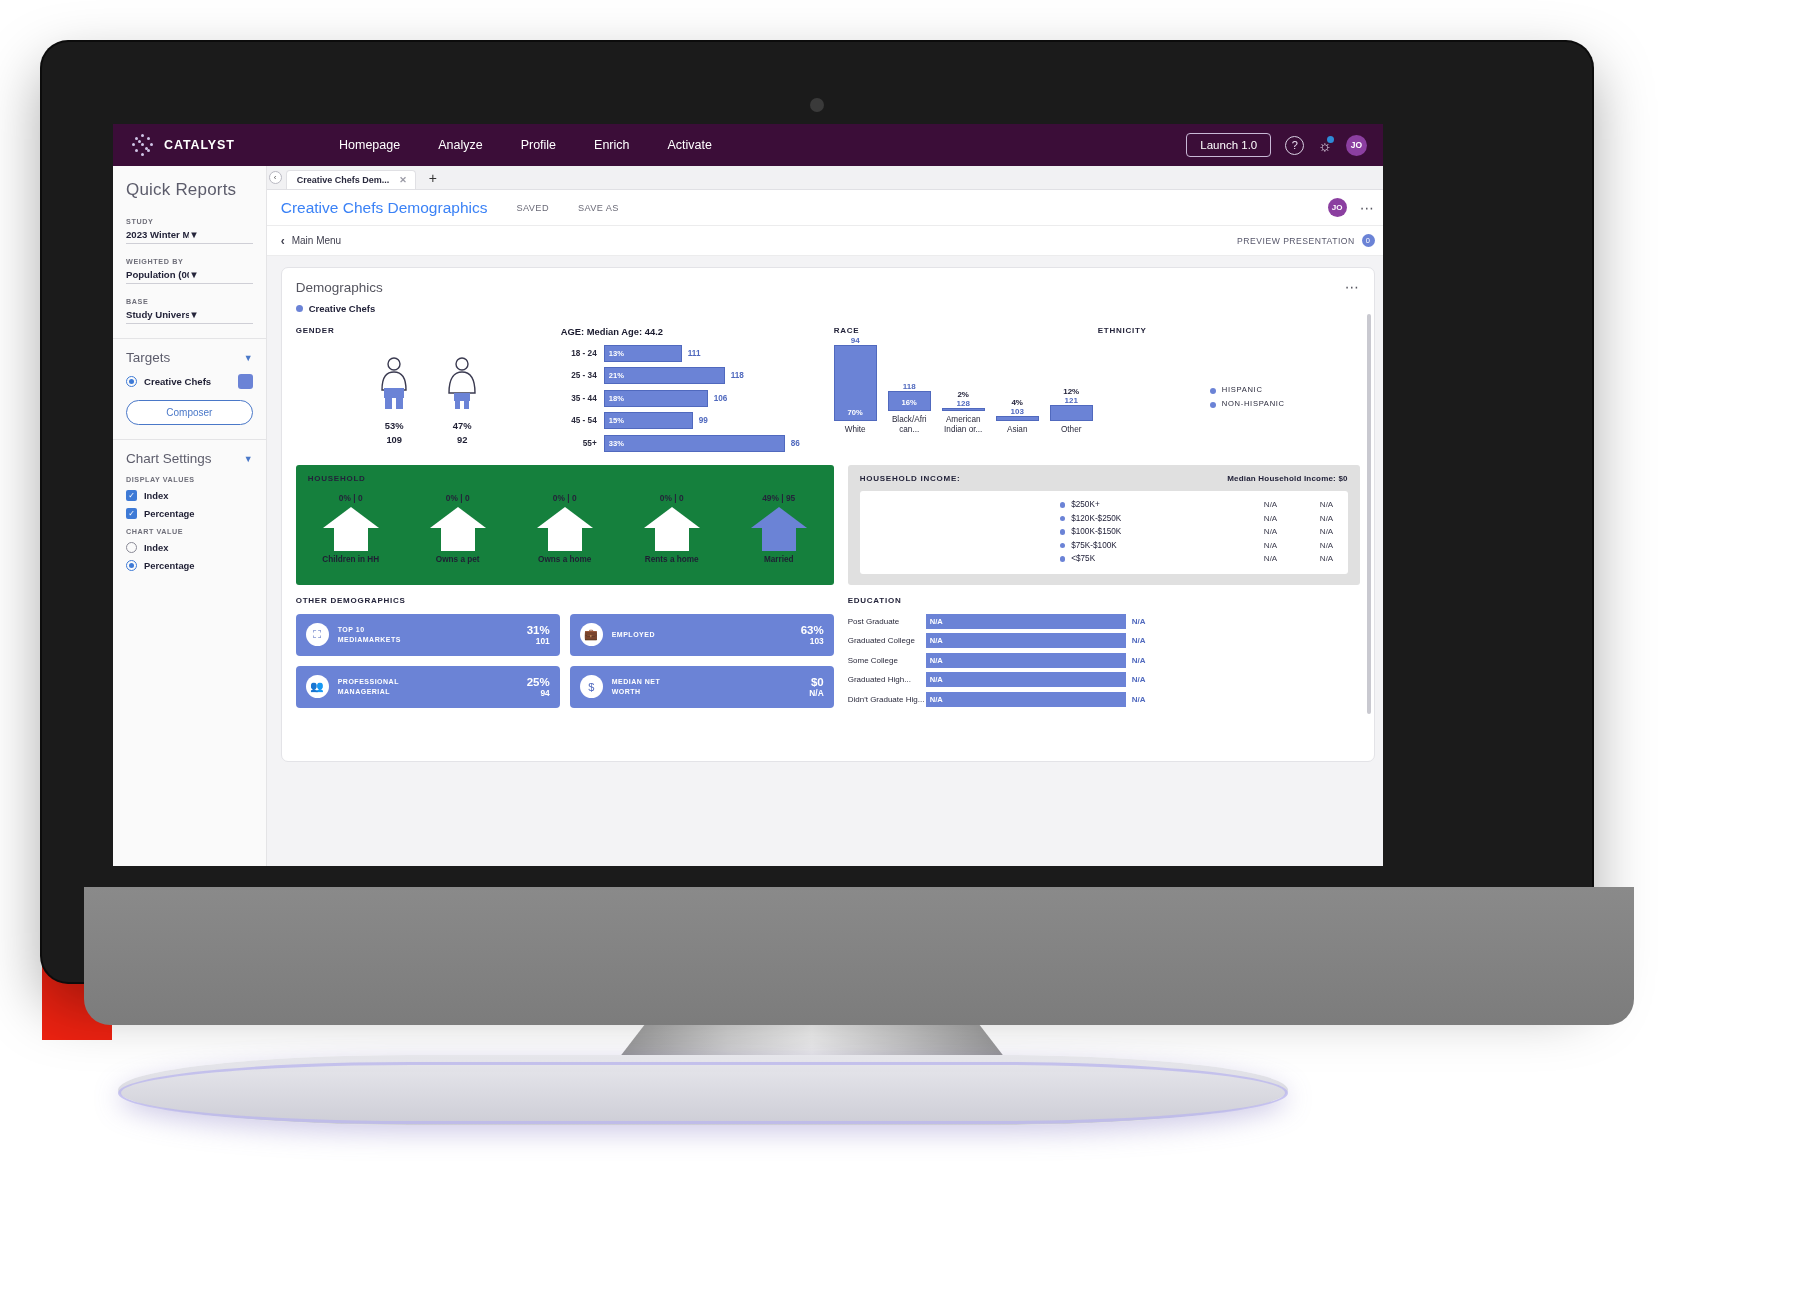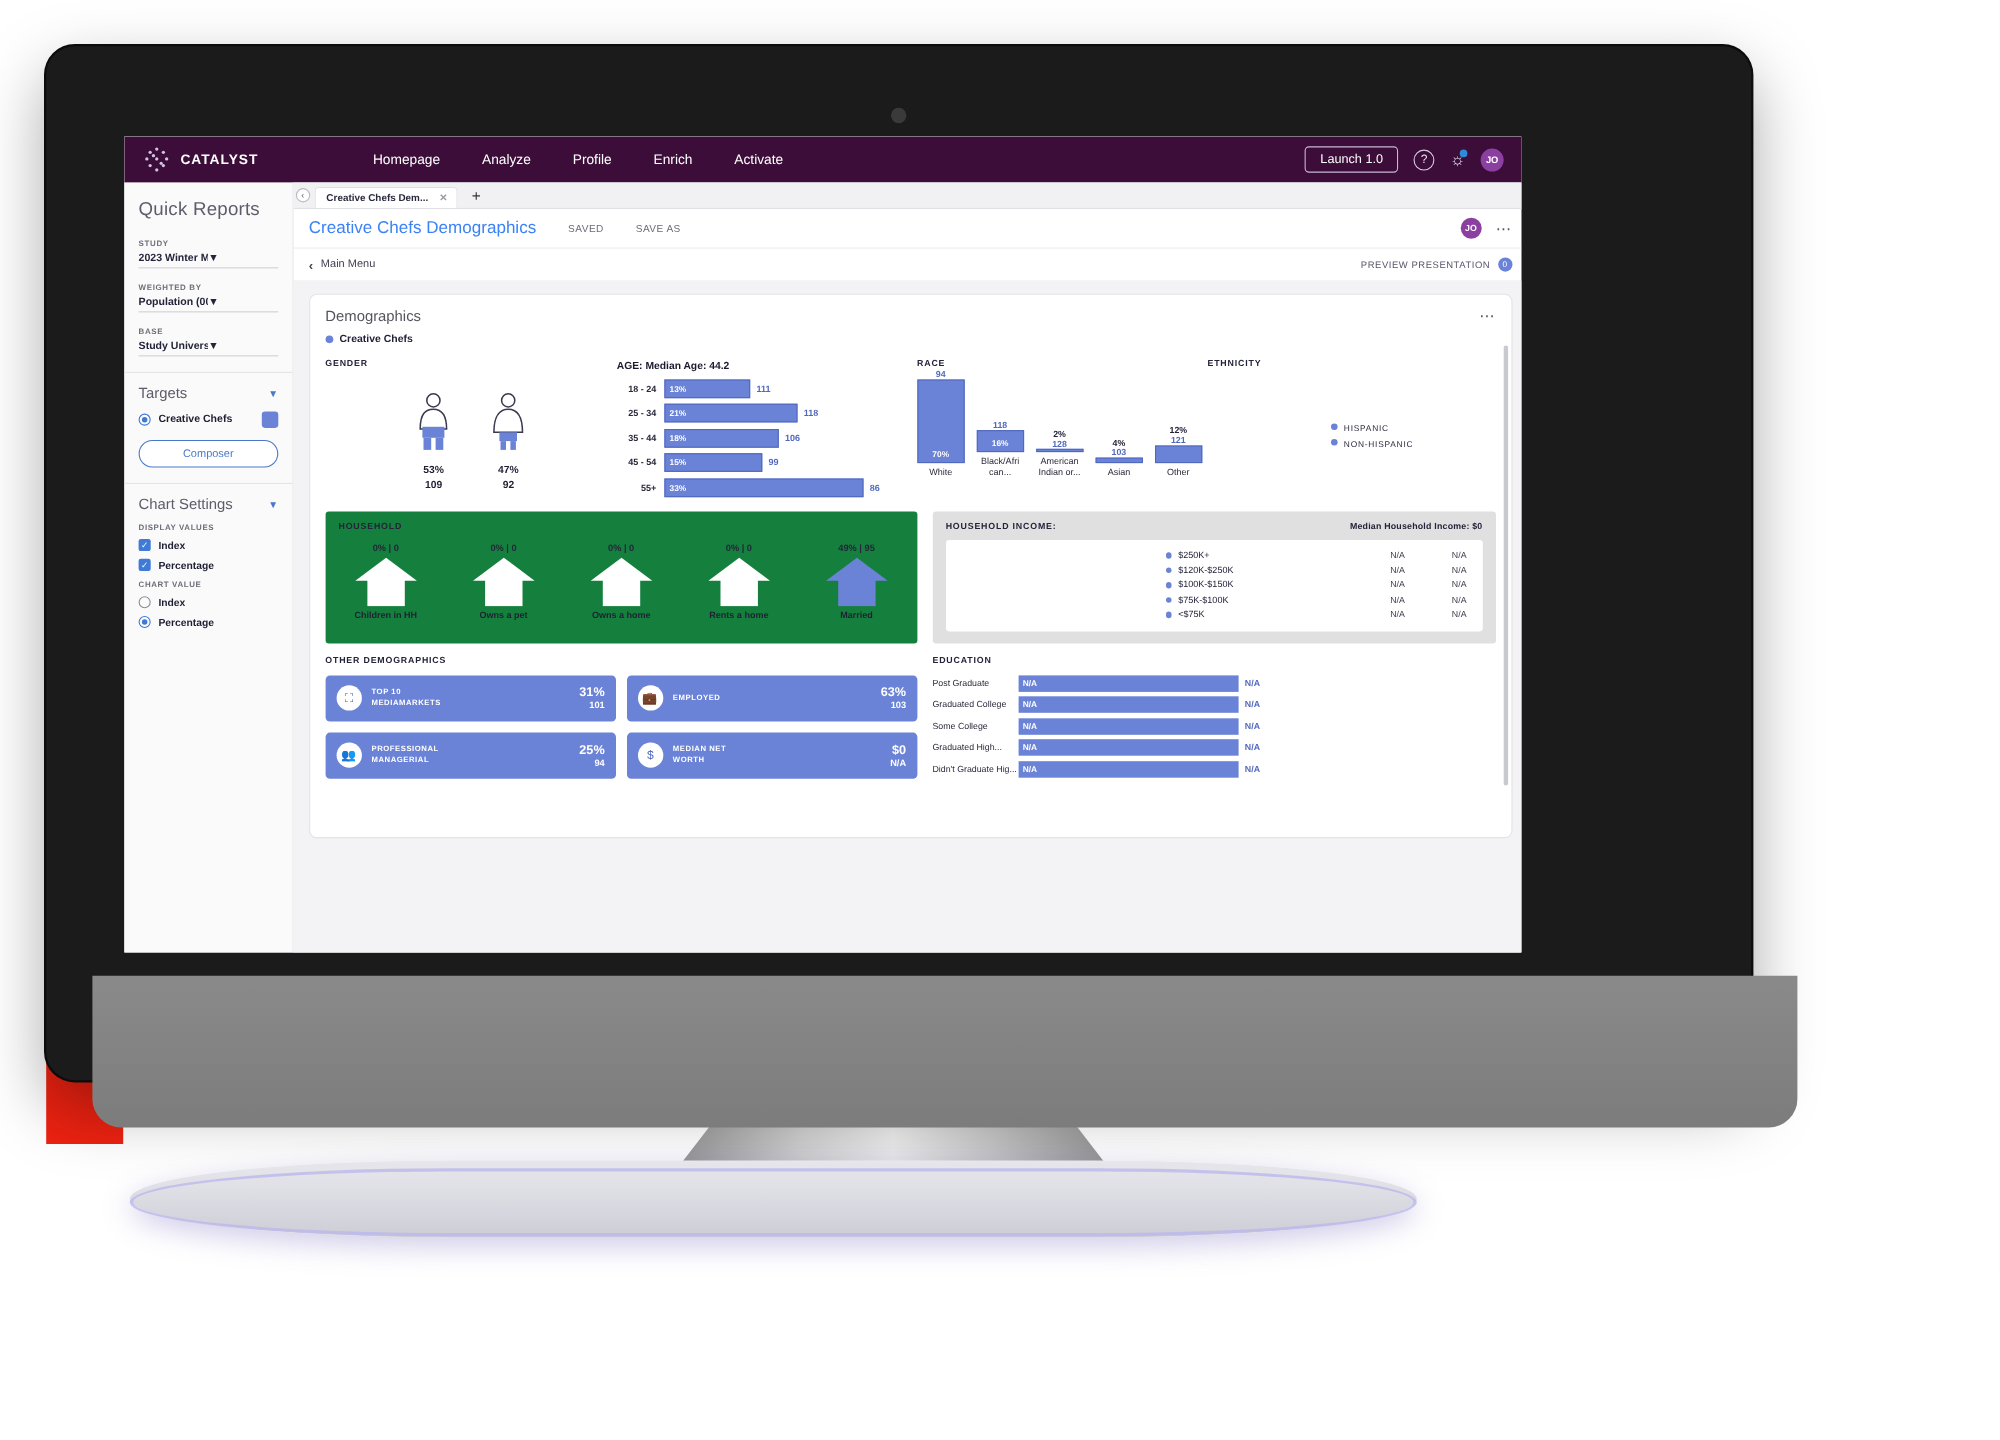--- a/index.html
+++ b/index.html
@@ -159,7 +159,7 @@
 
   
   .eth-wrap{ padding-top:50px; padding-left:112px; }
-  .eth-row{ display:flex; align-items:flex-start; gap:6px; margin-bottom:5px; }
+  .eth-row{ display:flex; align-items:flex-end; gap:6px; margin-bottom:5px; }
   .eth-row i{ width:6px; height:6px; border-radius:50%; background:#6b83d6; }
   .eth-row span{ font-size:7.6px; letter-spacing:.7px; color:#2a2a3c; }
 

